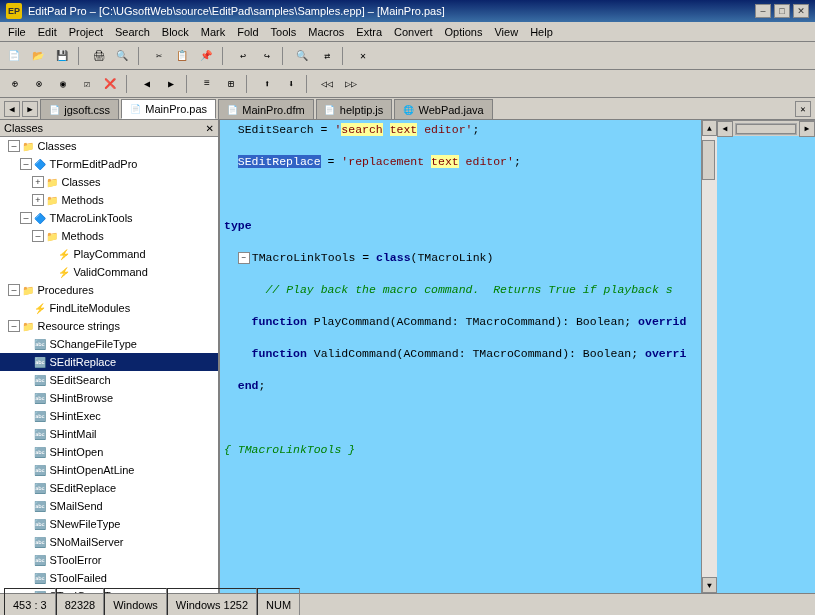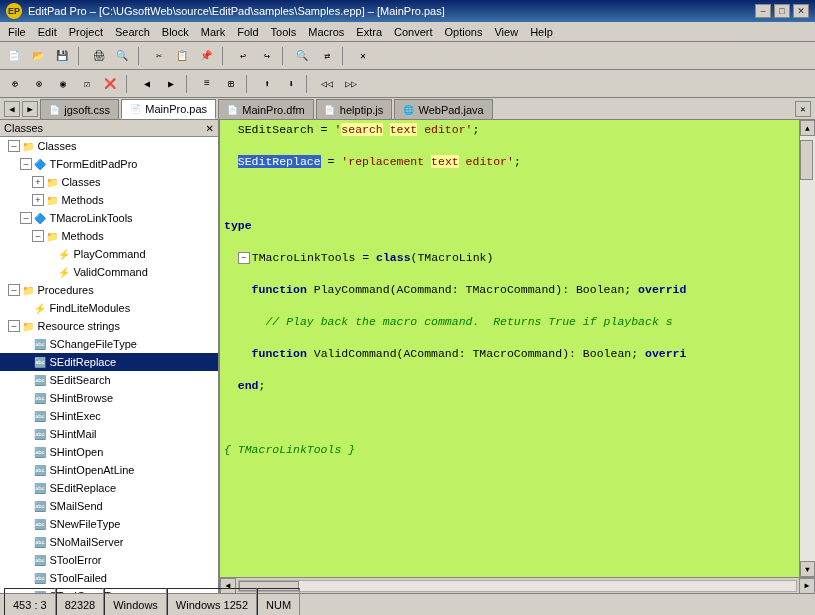--- a/index.html
+++ b/index.html
@@ -27,7 +27,7 @@
     #title-bar .title-icon {
       width: 16px; height: 16px;
       background: #e8c000;
-      border-radius: 8px;
+      border-radius: 2px;
       margin-right: 6px;
       display: flex; align-items: center; justify-content: center;
       font-size: 9px; color: #333; font-weight: bold;

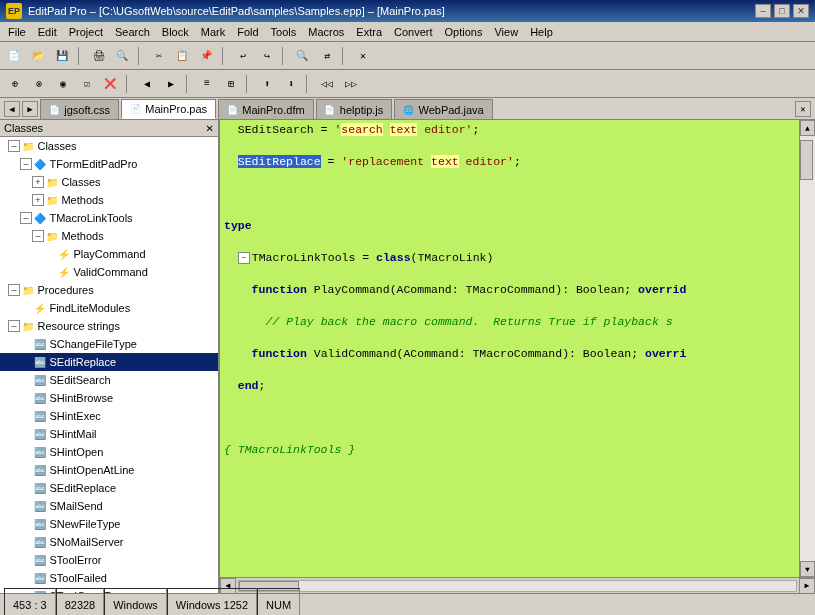--- a/index.html
+++ b/index.html
@@ -166,10 +166,10 @@
     
     #right-panel {
       flex: 1;
-      background: #bef264;
+      background: #7dd3fc;
       overflow: hidden;
       display: flex;
-      flex-direction: column;
+      flex-direction: row;
     }
     #editor-area {
       flex: 1;

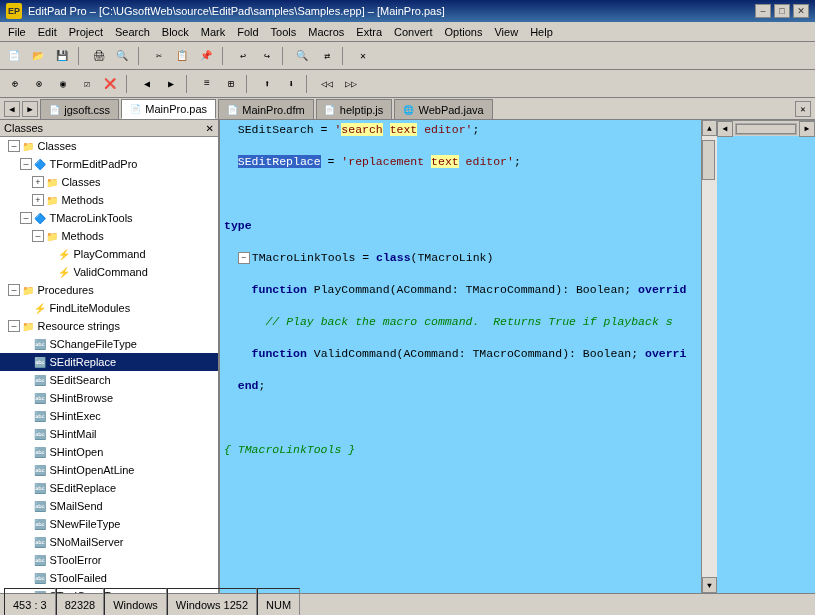--- a/index.html
+++ b/index.html
@@ -548,8 +548,8 @@
 <span class="code-line"> </span>
 <span class="code-line"><span class="kw">type</span></span>
 <span class="code-line">  <span style="display:inline-block;width:12px;height:12px;border:1px solid #888;background:white;color:#333;font-size:9px;text-align:center;line-height:11px;cursor:pointer;margin-right:2px;vertical-align:middle">–</span>TMacroLinkTools = <span class="kw">class</span>(TMacroLink)</span>
+<span class="code-line">      <span class="cm">// Play back the macro command.  Returns True if playback s</span></span>
 <span class="code-line">    <span class="kw">function</span> PlayCommand(ACommand: TMacroCommand): Boolean; <span class="kw">overrid</span></span>
-<span class="code-line">      <span class="cm">// Play back the macro command.  Returns True if playback s</span></span>
 <span class="code-line">    <span class="kw">function</span> ValidCommand(ACommand: TMacroCommand): Boolean; <span class="kw">overri</span></span>
 <span class="code-line">  <span class="kw">end</span>;</span>
 <span class="code-line"> </span>

